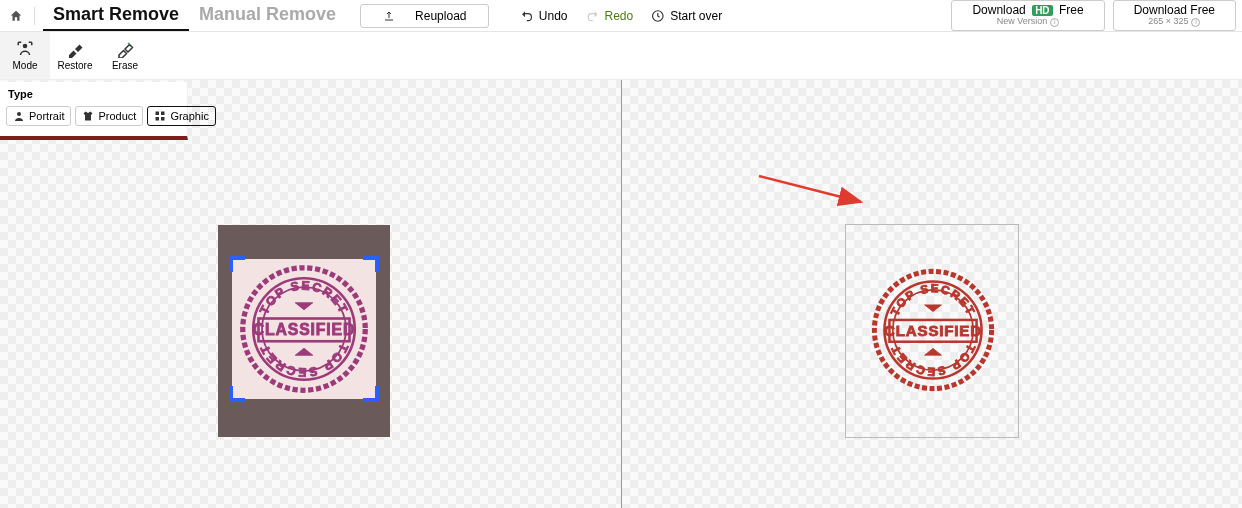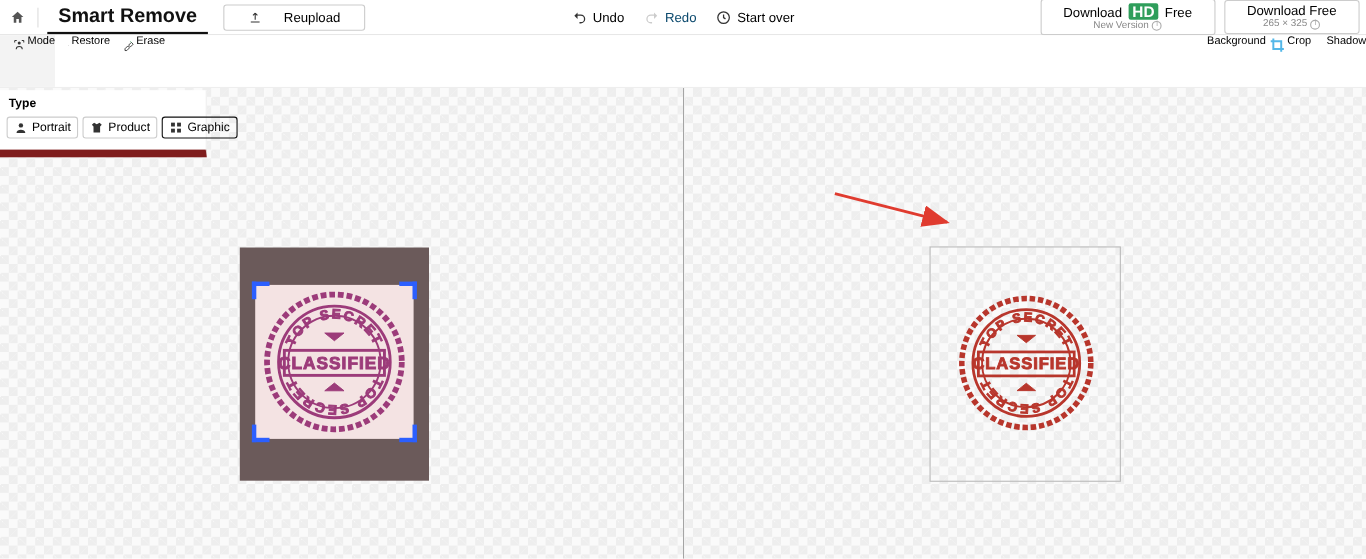--- a/index.html
+++ b/index.html
@@ -76,6 +76,7 @@
   <div class="vdiv"></div>
   <div class="tabs">
     <div class="tab active">Smart Remove</div>
+    <div class="tab">Manual Remove</div>
   </div>
   <div class="reupload">
     <svg width="12" height="12" viewBox="0 0 24 24" fill="none" stroke="#333" stroke-width="2">

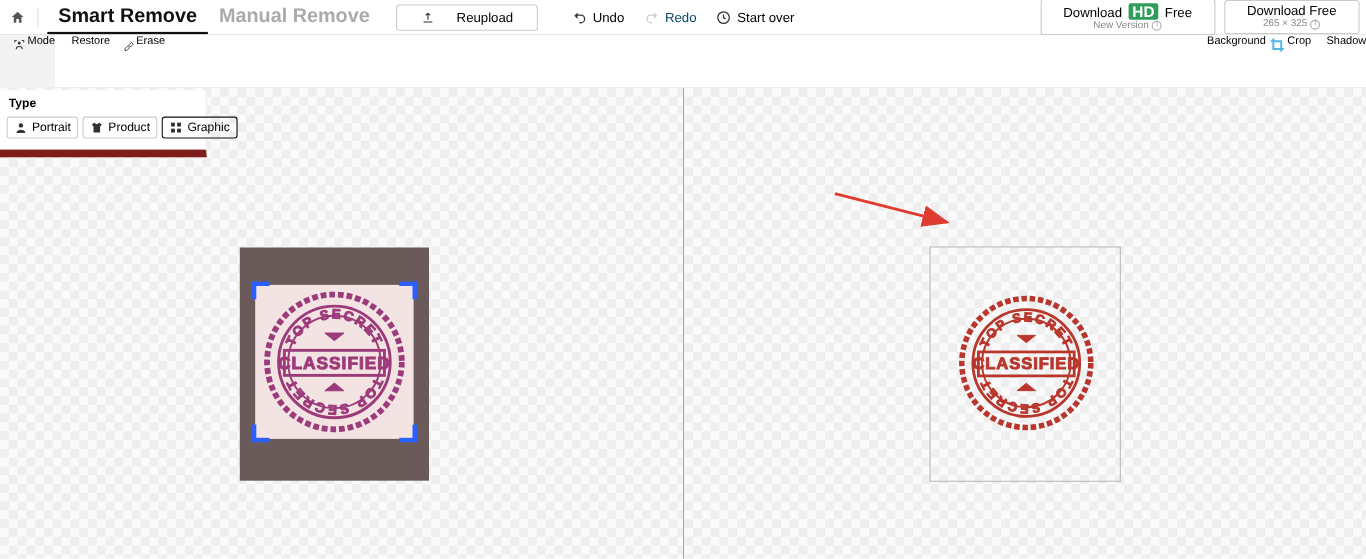--- a/index.html
+++ b/index.html
@@ -14,7 +14,7 @@
   .reupload { margin-left:14px; border:1px solid #ccc; border-radius:3px; padding:4px 22px; font-size:12px; display:flex; align-items:center; gap:20px; cursor:pointer; }
   .center-actions { position:absolute; left:50%; transform:translateX(-50%); display:flex; align-items:center; gap:18px; }
   .act { display:flex; align-items:flex-end; gap:5px; font-size:12px; cursor:pointer; }
-  .act.disabled { color:#0c4a6e; cursor:default; }
+  .act.disabled { color:#4d7c0f; cursor:default; }
   .right-actions { margin-left:auto; display:flex; align-items:center; gap:8px; }
   .dlbtn { border:1px solid #ccc; border-radius:3px; padding:3px 20px; text-align:center; cursor:pointer; line-height:1.1; }
   .dlbtn .row1 { font-size:12px; }

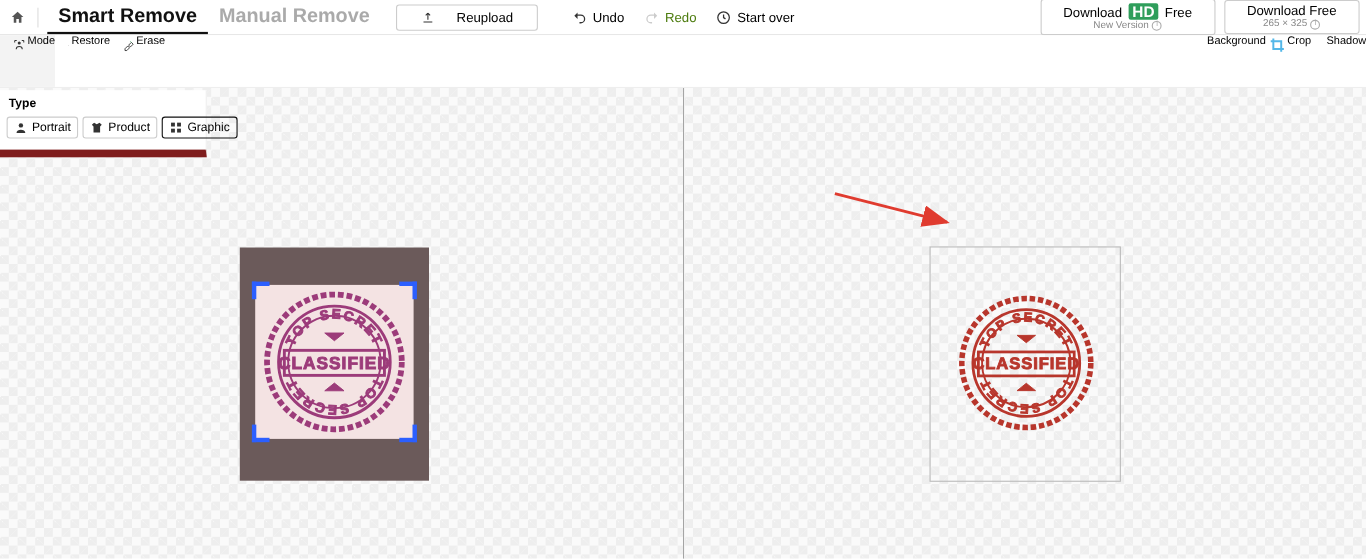--- a/index.html
+++ b/index.html
@@ -19,7 +19,7 @@
   .dlbtn { border:1px solid #ccc; border-radius:3px; padding:3px 20px; text-align:center; cursor:pointer; line-height:1.1; }
   .dlbtn .row1 { font-size:12px; }
   .dlbtn .row2 { font-size:9px; color:#888; display:flex; align-items:center; justify-content:center; gap:3px; }
-  .hdpill { display:inline-block; background:#2f9e5b; color:#fff; font-size:14px; padding:0 3px; border-radius:2px; margin:0 3px; font-weight:bold; }
+  .hdpill { display:inline-block; background:#2f9e5b; color:#fff; font-size:10px; padding:0 3px; border-radius:2px; margin:0 3px; font-weight:bold; }
   .dlbtn.disabled { background:#e3e3e3; color:#a8a8a8; border-color:#e3e3e3; cursor:default; }
   .dlbtn.disabled .row2 { color:#bcbcbc; }
   

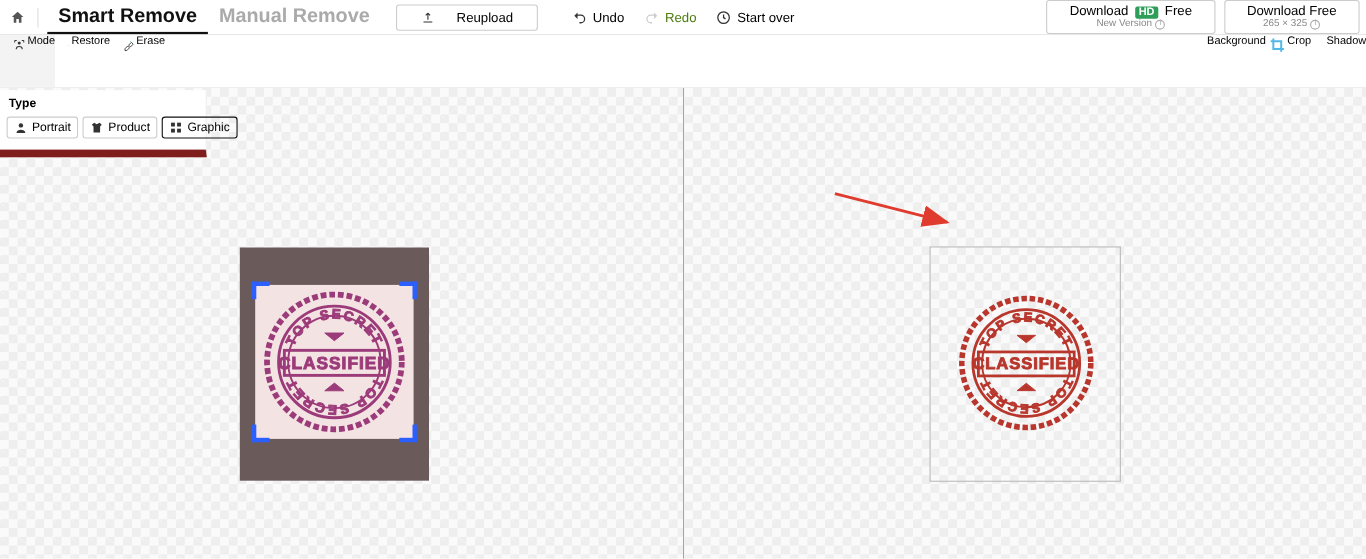--- a/index.html
+++ b/index.html
@@ -24,7 +24,7 @@
   .dlbtn.disabled .row2 { color:#bcbcbc; }
   
   .toolrow { height:48px; border-bottom:1px solid #eee; display:flex; align-items:stretch; background:#fff; }
-  .tool { width:50px; display:flex; justify-content:center; font-size:10px; gap:2px; cursor:pointer;padding-left:12px; }
+  .tool { width:50px; display:flex; flex-direction:column; align-items:center; justify-content:center; font-size:10px; gap:2px; cursor:pointer; }
   .tool.active { background:#f3f3f3; }
   .tool-right { margin-left:auto; display:flex; }
   

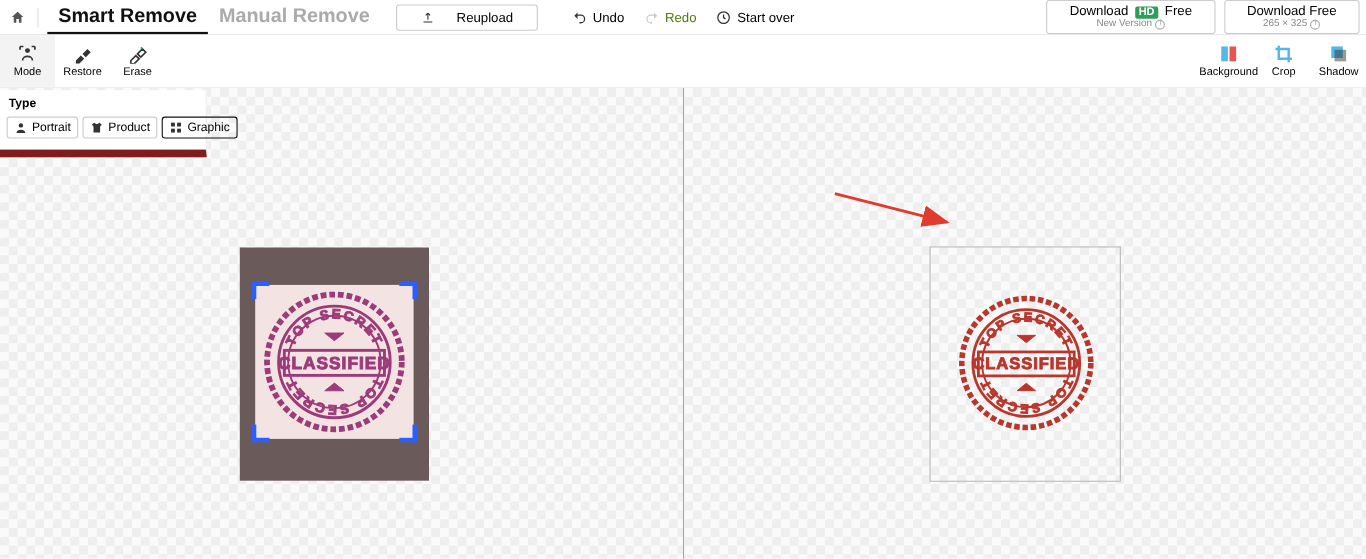--- a/index.html
+++ b/index.html
@@ -149,28 +149,6 @@
         <path d="M16 4l2 2" stroke="#2f9e5b"></path>
       </svg>
     <span>Erase</span>
-  </div>
-  <div class="tool-right">
-    <div class="tool">
-      <svg width="18" height="18" viewBox="0 0 24 24">
-          <rect x="3" y="3" width="8" height="18" fill="#53b7e8"></rect>
-          <rect x="13" y="3" width="8" height="18" fill="#e85353"></rect>
-        </svg>
-      <span>Background</span>
-    </div>
-    <div class="tool">
-      <svg width="18" height="18" viewBox="0 0 24 24" fill="none" stroke="#53b7e8" stroke-width="3">
-          <path d="M6 2v16h16M2 6h16v16"></path>
-        </svg>
-      <span>Crop</span>
-    </div>
-    <div class="tool">
-      <svg width="18" height="18" viewBox="0 0 24 24">
-          <rect x="3" y="3" width="14" height="14" fill="#53b7e8"></rect>
-          <rect x="7" y="7" width="14" height="14" fill="#333" opacity="0.5"></rect>
-        </svg>
-      <span>Shadow</span>
-    </div>
   </div>
 </div>
 

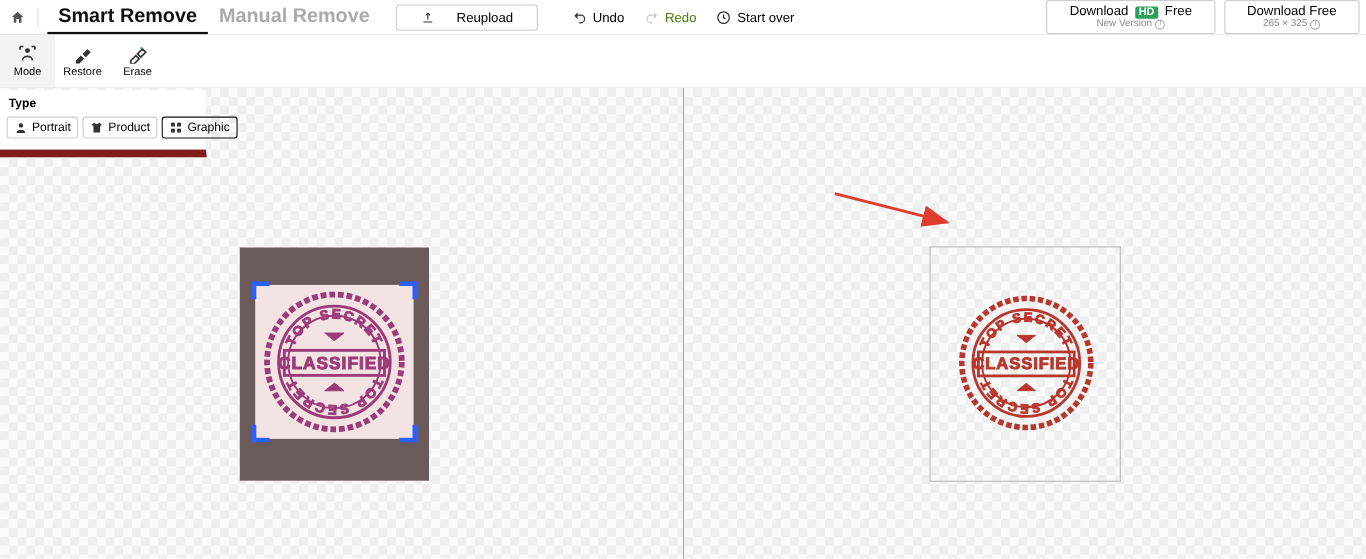--- a/index.html
+++ b/index.html
@@ -28,7 +28,7 @@
   .tool.active { background:#f3f3f3; }
   .tool-right { margin-left:auto; display:flex; }
   
-  .typepanel { position:absolute; top:82px; left:0; width:188px; background:#fff; padding:6px 6px 10px 6px; border-right:1px solid #eee; border-bottom:7px solid #7f1d1d; z-index:5; }
+  .typepanel { position:absolute; top:82px; left:0; width:188px; background:#fff; padding:6px 6px 10px 6px; border-right:1px solid #eee; border-bottom:4px solid #7f1d1d; z-index:5; }
   .typepanel .hdr { font-size:11px; font-weight:bold; margin:0 0 6px 2px; }
   .chips { display:flex; gap:4px; }
   .chip { border:1px solid #ccc; border-radius:3px; padding:3px 6px; font-size:11px; display:flex; align-items:center; gap:4px; cursor:pointer; }

